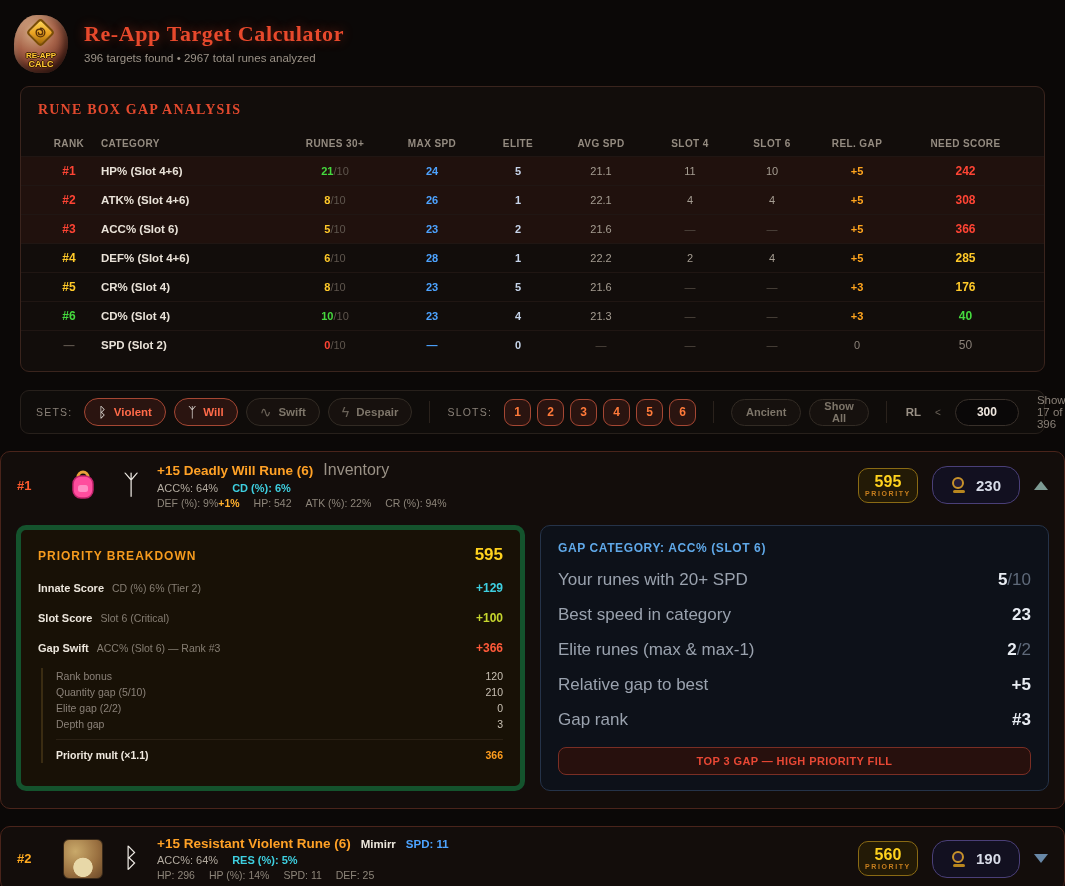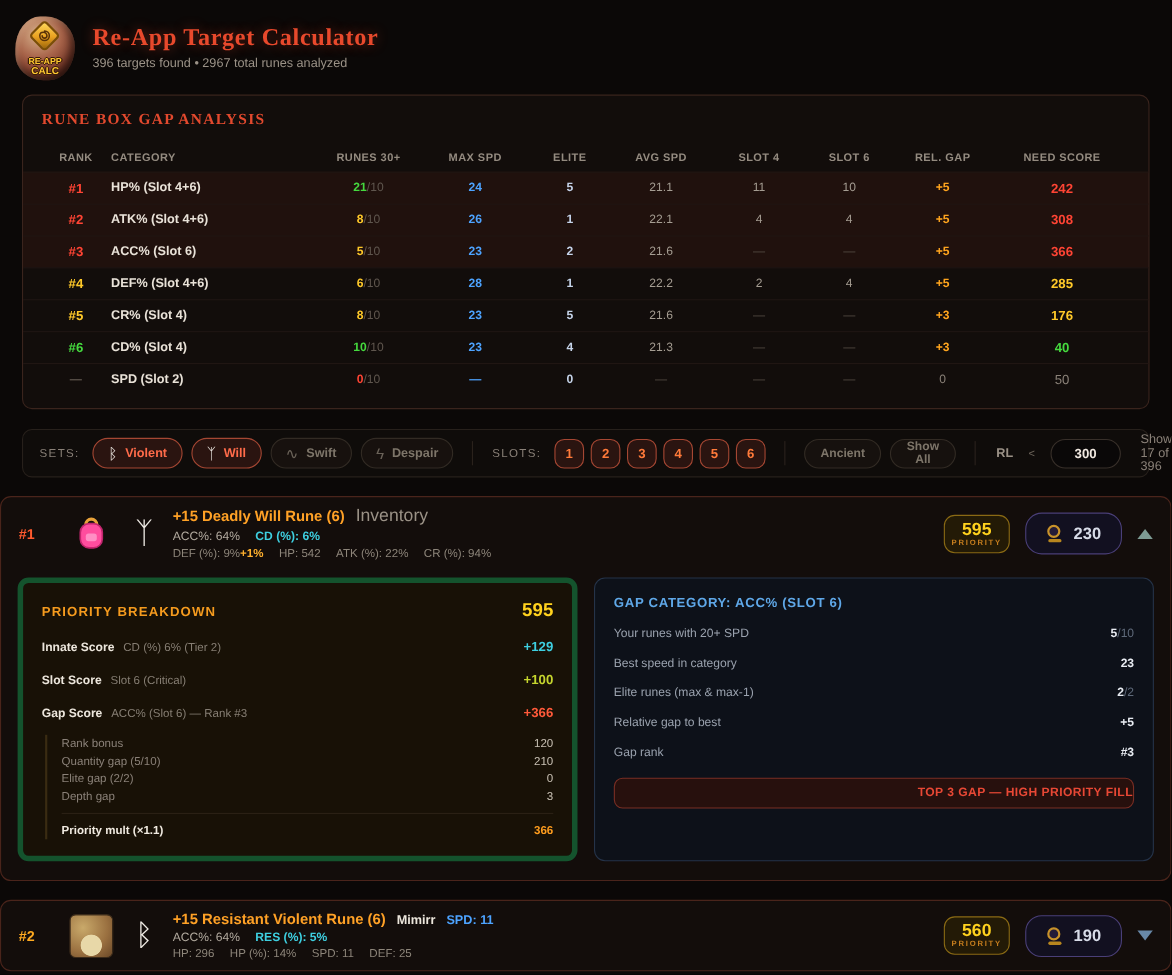--- a/index.html
+++ b/index.html
@@ -149,7 +149,7 @@
 
   .gc-panel { border:1px solid #253349; background:#0d1119; border-radius:10px; padding:15px 17px; }
   .gc-head { color:#5fa8e8; font-weight:bold; font-size:12px; letter-spacing:.6px; }
-  .gc-row { display:flex; justify-content:space-between; font-size:11px; color:#9aa2ae; margin-top:15px; }
+  .gc-row { display:flex; justify-content:space-between; font-size:17px; color:#9aa2ae; margin-top:15px; }
   .gc-val { color:#e8ecf2; font-weight:bold; }
   .gc-suf { color:#5f6a7a; font-weight:normal; }
   .gc-banner { margin-top:17px; border:1px solid #7a2e24; background:#27100d; color:#e84835;

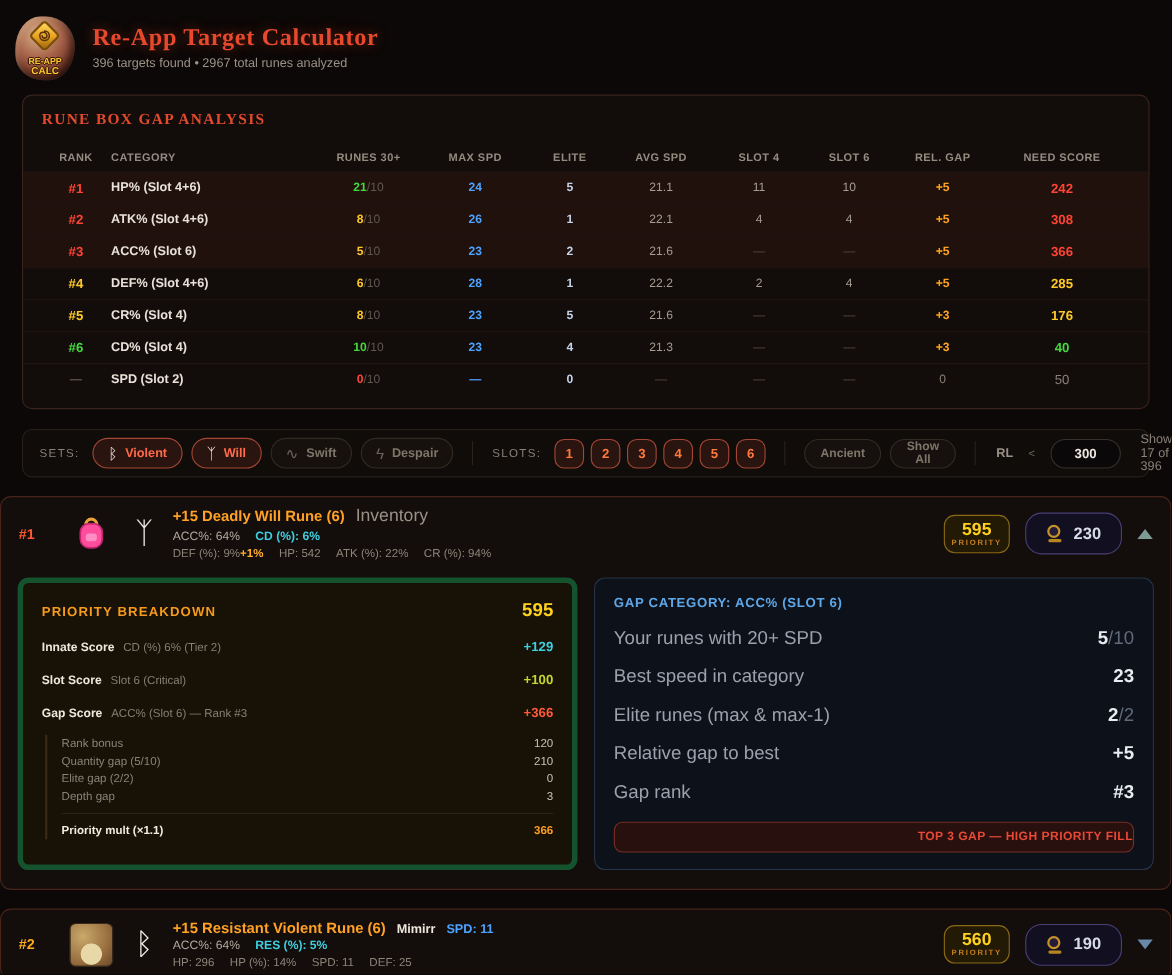--- a/index.html
+++ b/index.html
@@ -385,7 +385,7 @@
           <span class="bd-val v-lime">+100</span>
         </div>
         <div class="bd-row">
-          <span class="bd-label">Gap Score</span>
+          <span class="bd-label">Gap Swift</span>
           <span class="bd-desc">ACC% (Slot 6) — Rank #3</span>
           <span class="bd-val v-red">+366</span>
         </div>

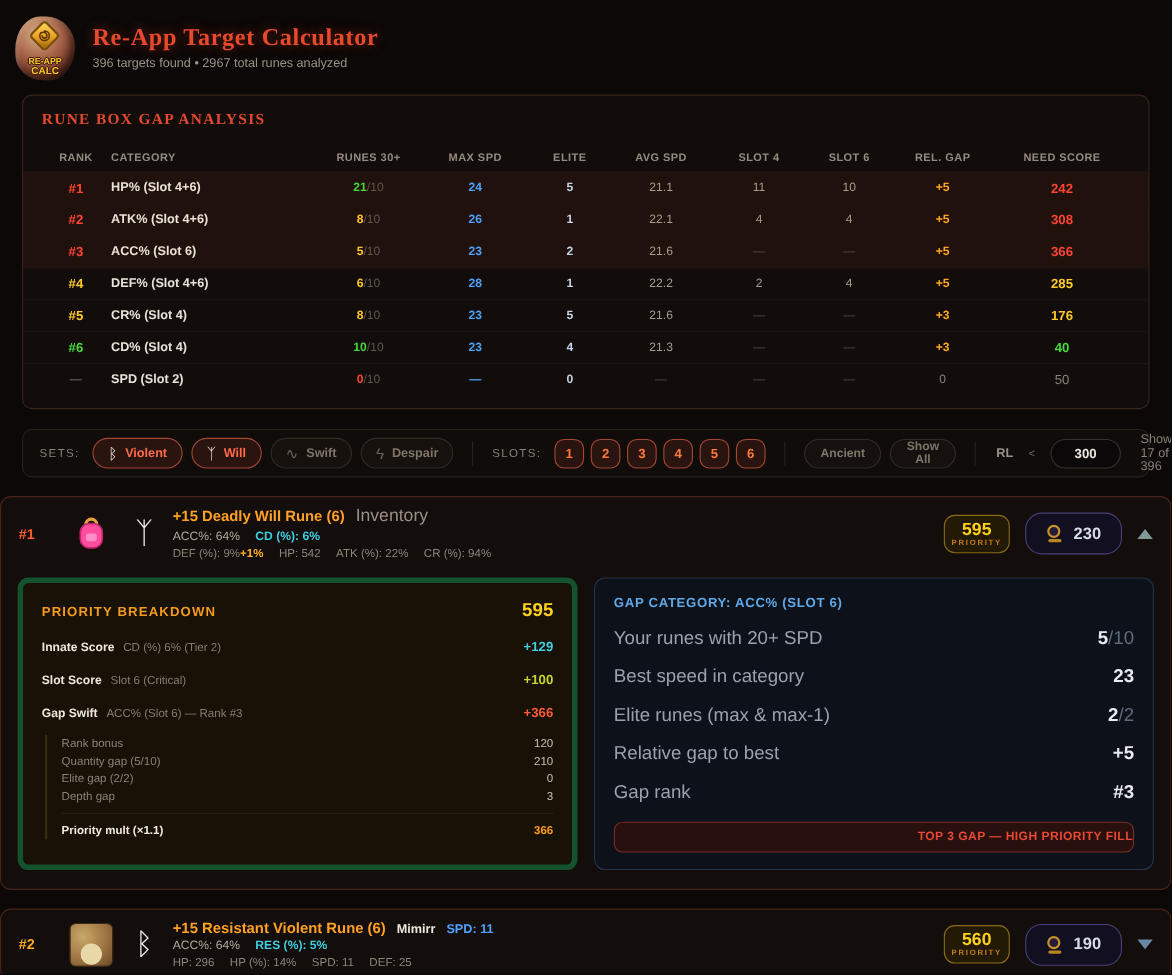--- a/index.html
+++ b/index.html
@@ -153,7 +153,7 @@
   .gc-val { color:#e8ecf2; font-weight:bold; }
   .gc-suf { color:#5f6a7a; font-weight:normal; }
   .gc-banner { margin-top:17px; border:1px solid #7a2e24; background:#27100d; color:#e84835;
-    font-weight:bold; font-size:11px; text-align:right; padding:7px 0; border-radius:8px;
+    font-weight:bold; font-size:11px; text-align:center; padding:7px 0; border-radius:8px;
     letter-spacing:.4px; cursor:default; }
 </style>
 </head>

